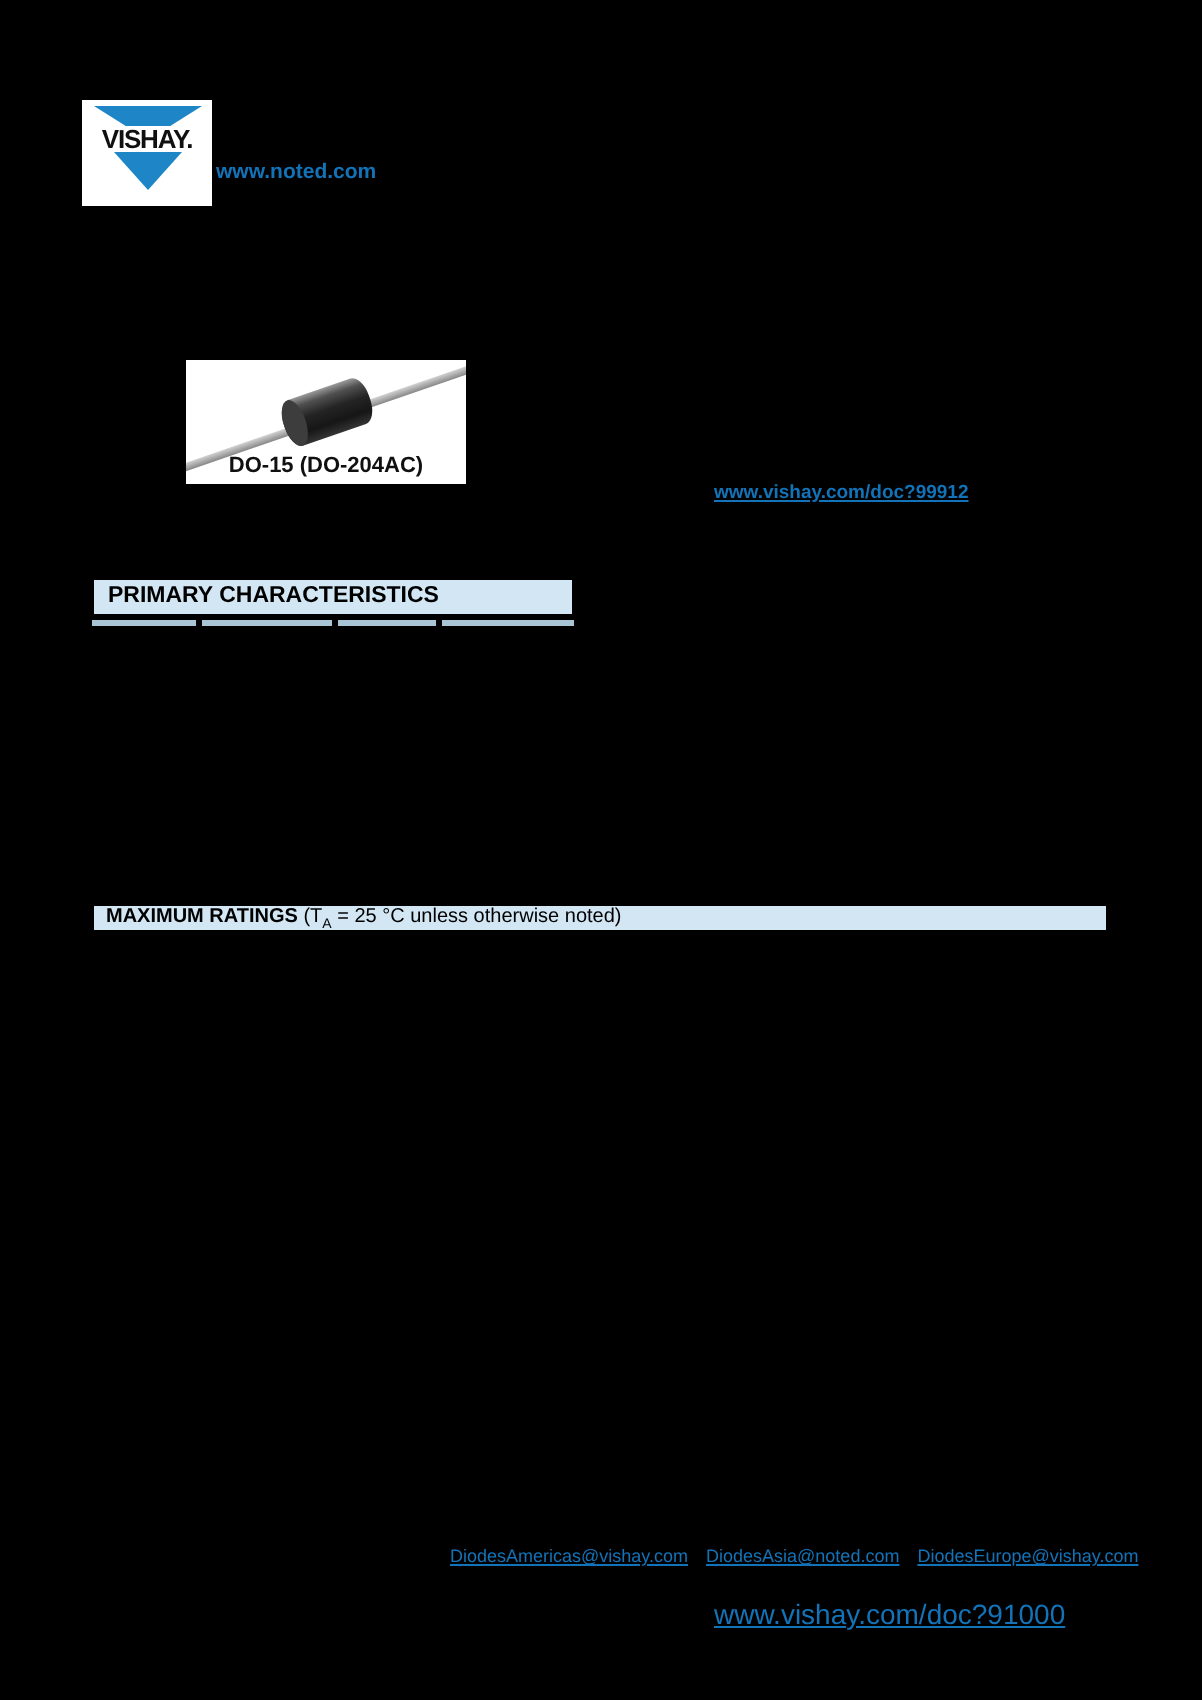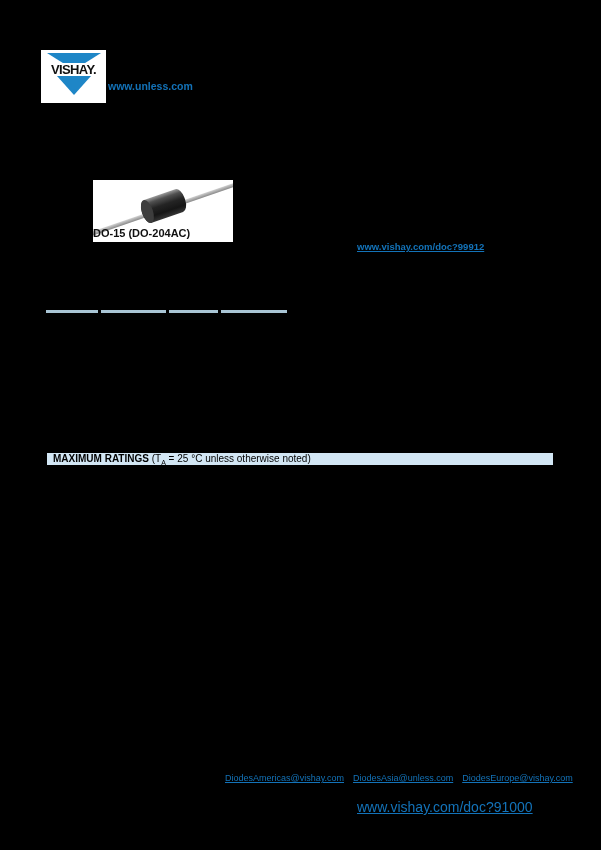--- a/index.html
+++ b/index.html
@@ -74,7 +74,7 @@
     <div class="logo-tri-bottom"></div>
   </div>
 
-  <a href="#" class="site-link">www.unless.com</a>
+  <a href="#" class="site-link">www.noted.com</a>
 
 
   <div class="pkg-box">

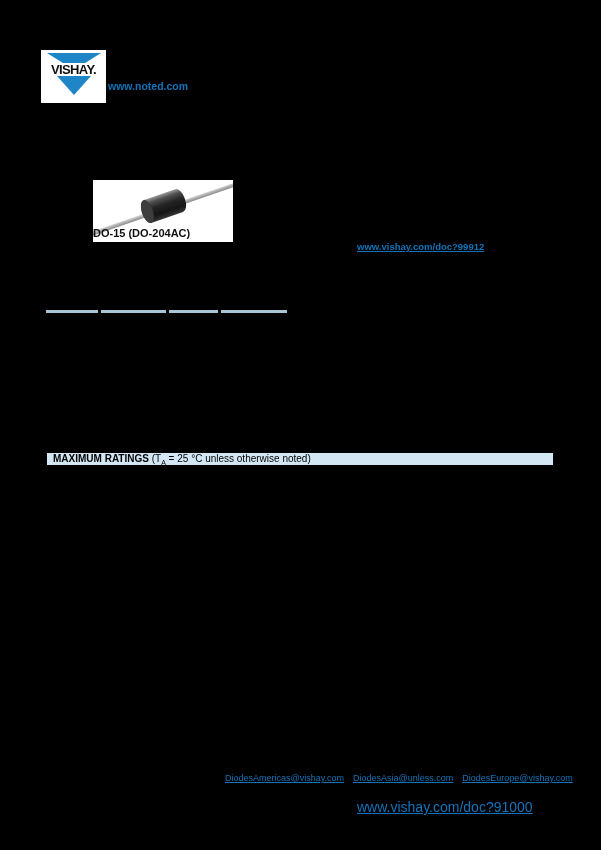--- a/index.html
+++ b/index.html
@@ -38,7 +38,7 @@
             background:linear-gradient(to bottom,#9a9a9a 0%,#505050 18%,#242424 45%,#161616 75%,#343434 100%);}
   .pkg-body::before{content:"";position:absolute;left:0;top:0;width:11px;height:100%;
             border-radius:50%;background:#3d3d3d;}
-  .pkg-caption{position:absolute;bottom:3px;left:0;width:100%;text-align:left;
+  .pkg-caption{position:absolute;bottom:3px;left:0;width:100%;text-align:center;
             font-size:11px;font-weight:bold;color:#101010;z-index:3;}
 
   

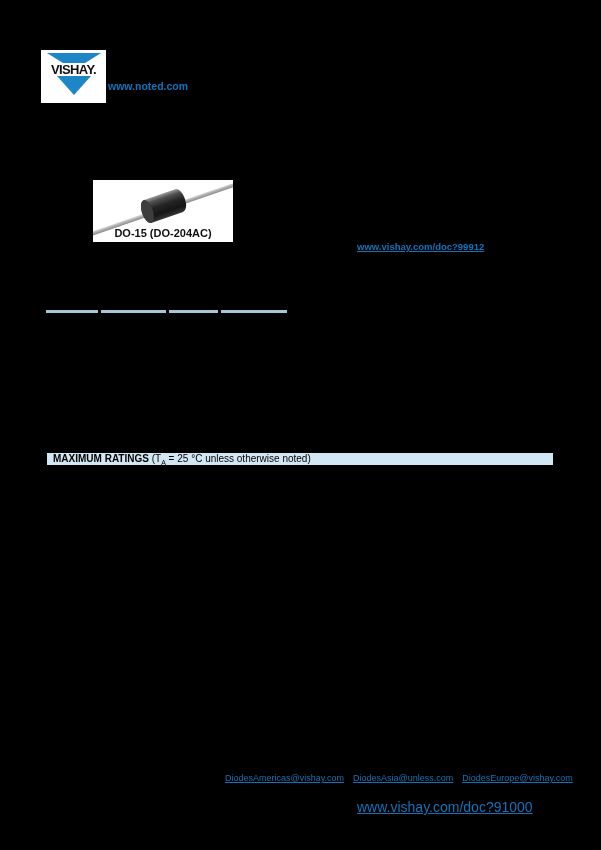--- a/index.html
+++ b/index.html
@@ -85,6 +85,7 @@
 
   <a href="#" class="desc-link">www.vishay.com/doc?99912</a>
 
+  <div class="bar primary-bar">PRIMARY CHARACTERISTICS</div>
   <div class="primary-sliver">
     <div class="sliver-notch n1"></div>
     <div class="sliver-notch n2"></div>

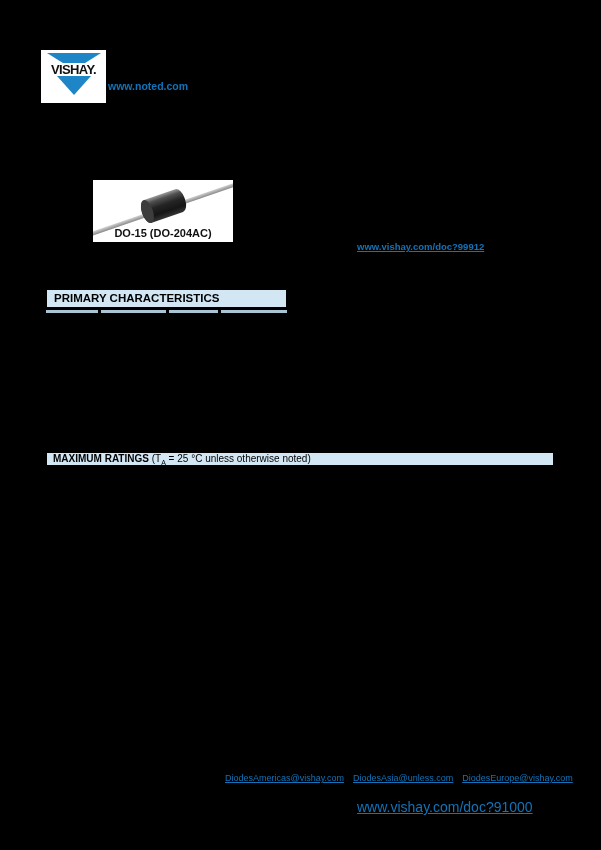--- a/index.html
+++ b/index.html
@@ -98,7 +98,7 @@
 
   <div class="footer-emails">
     <a href="#">DiodesAmericas@vishay.com</a>
-    <a href="#">DiodesAsia@unless.com</a>
+    <a href="#">DiodesAsia@noted.com</a>
     <a href="#">DiodesEurope@vishay.com</a>
   </div>
   <a href="#" class="footer-doc-link">www.vishay.com/doc?91000</a>

